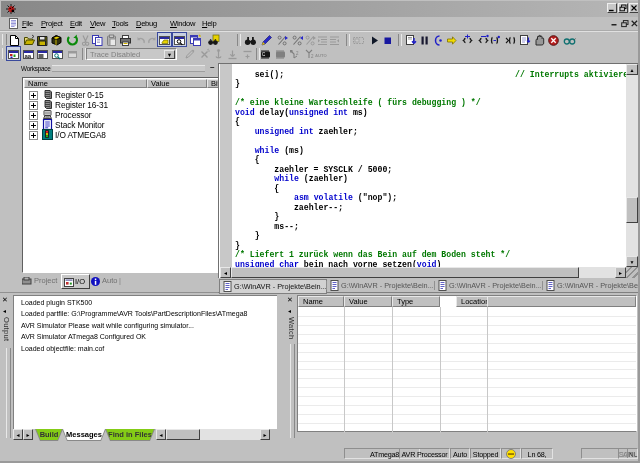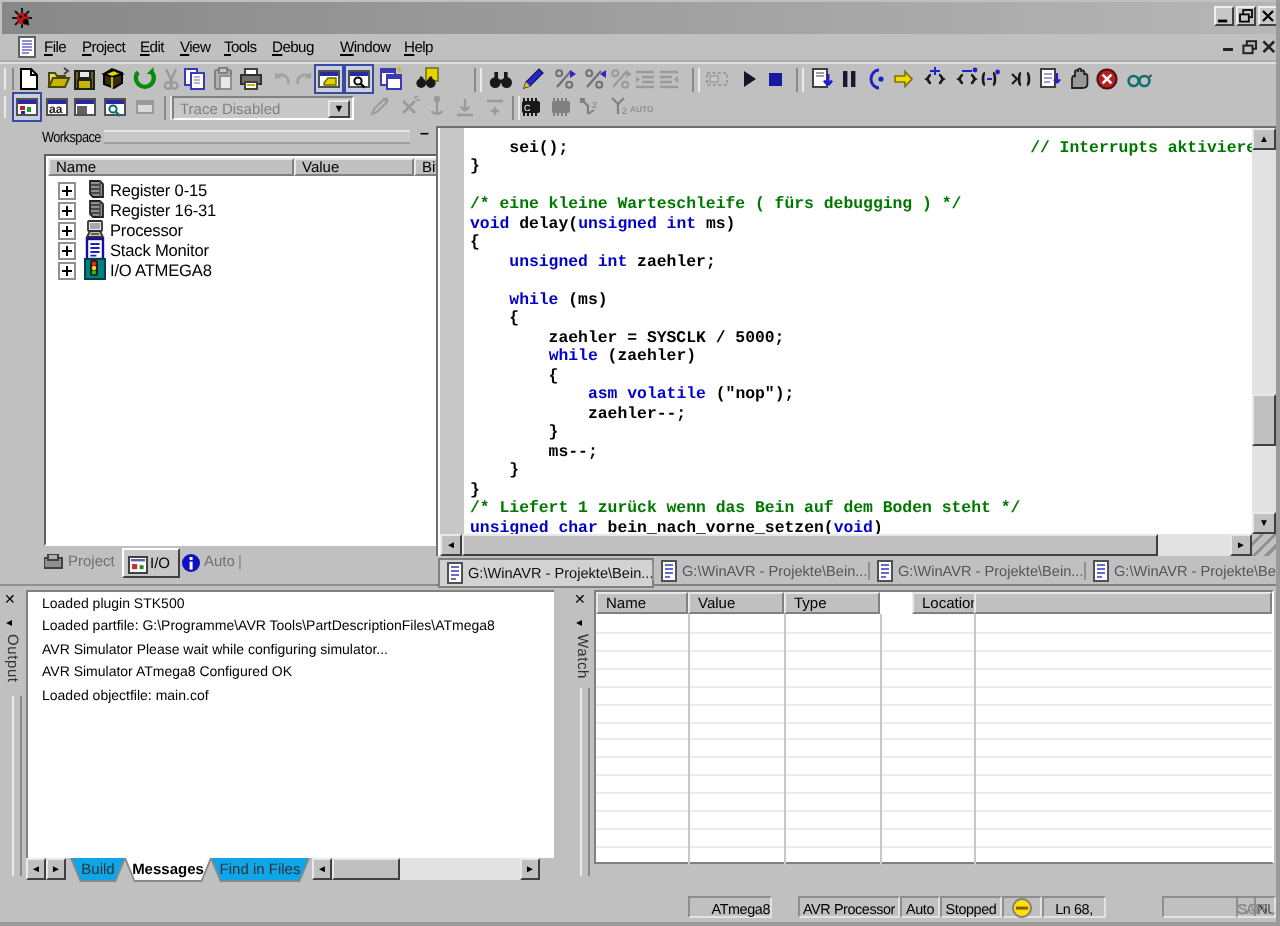--- a/index.html
+++ b/index.html
@@ -48,7 +48,7 @@
 .btab{position:absolute;top:0;height:12px;font-size:7.5px;line-height:11px;text-align:center;color:#333;
  clip-path:polygon(0 0,100% 0,calc(100% - 5px) 100%,5px 100%);background:#888;}
 .btab>i{position:absolute;left:1px;top:0;right:1px;bottom:1px;font-style:normal;
- clip-path:polygon(0 0,100% 0,calc(100% - 4.5px) 100%,4.5px 100%);background:#0ea5e9;}
+ clip-path:polygon(0 0,100% 0,calc(100% - 4.5px) 100%,4.5px 100%);background:#84cc16;font-weight:bold;}
 .btab.sel>i{background:#fff;font-weight:bold;color:#000;}
 .vlabel{font-size:7.5px;color:#303030;transform:rotate(90deg);transform-origin:0 0;white-space:nowrap;letter-spacing:.3px;}
 

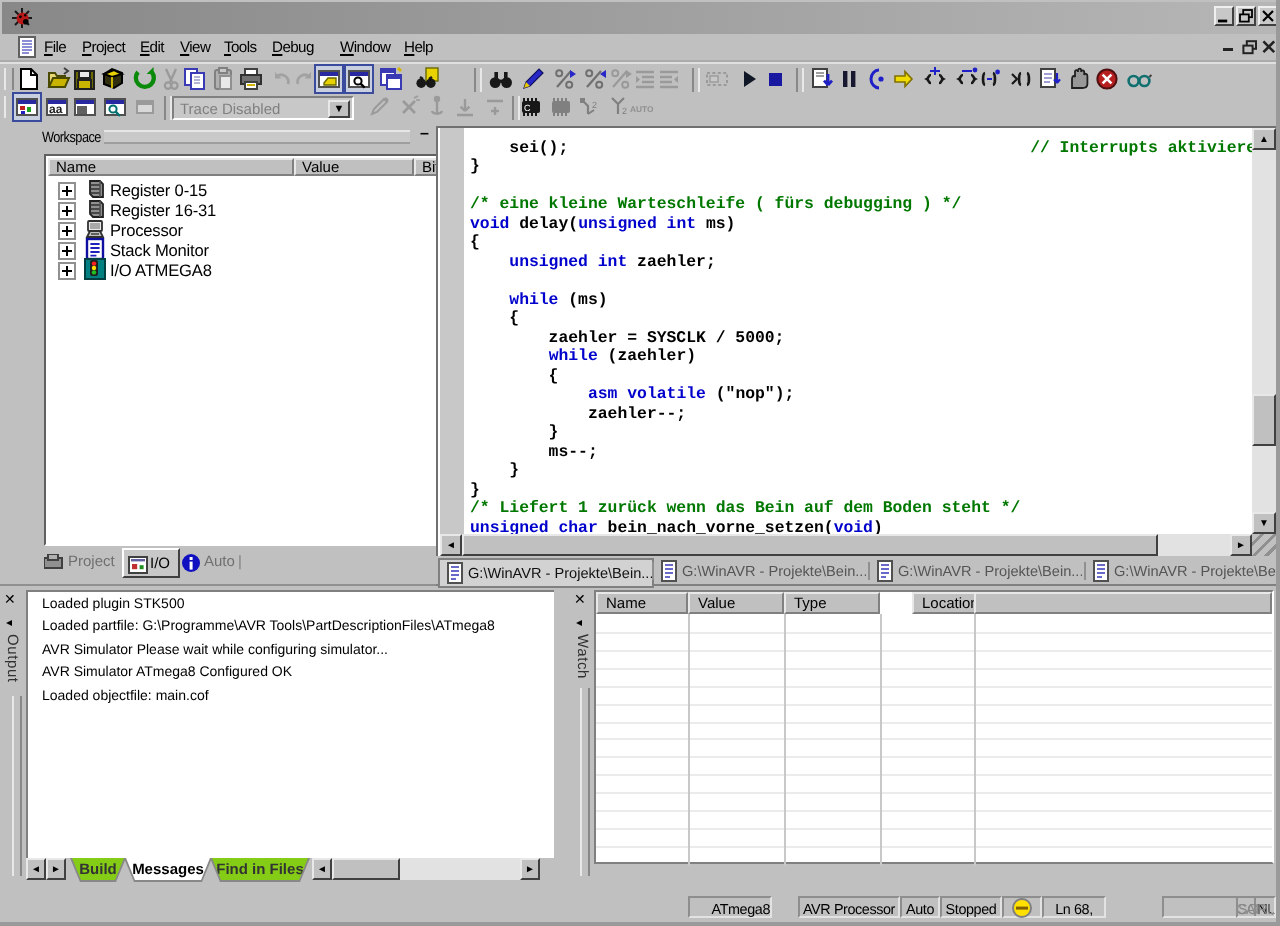--- a/index.html
+++ b/index.html
@@ -602,7 +602,7 @@
 </div>
 
 <div class="abs" id="statusbar">
-  <div class="sfield" style="left:344px;width:42px;text-align:right;padding-left:5px;">ATmega8</div>
+  <div class="sfield" style="left:344px;width:76px;text-align:center;padding-left:5px;">ATmega8</div>
   <div class="sfield" style="left:399px;width:51px;">AVR Processor</div>
   <div class="sfield" style="left:450px;width:20px;">Auto</div>
   <div class="sfield" style="left:470px;width:31px;">Stopped</div>

